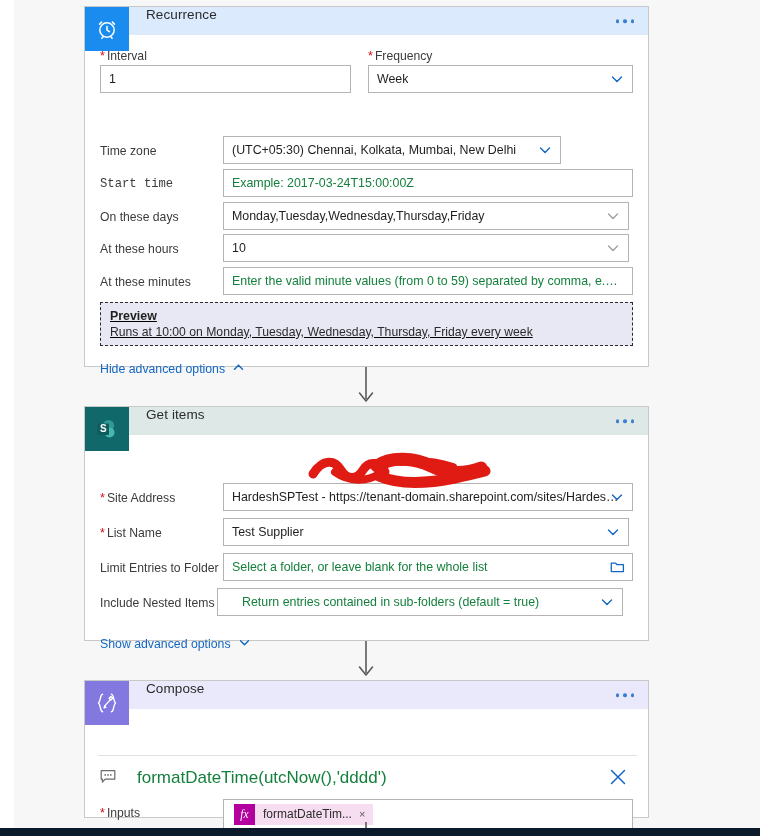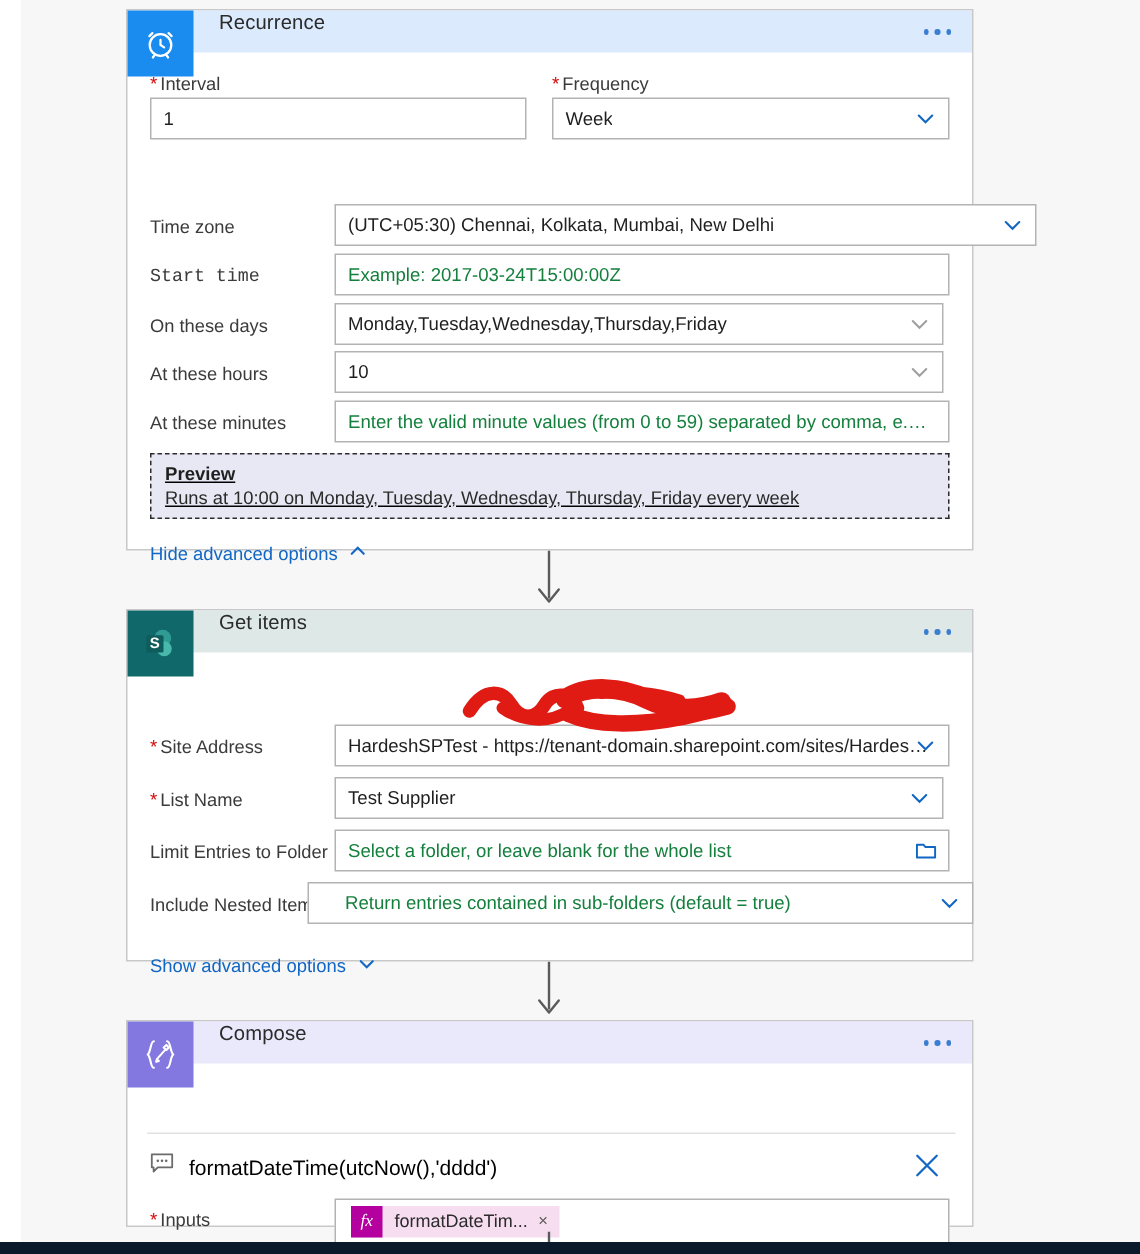--- a/index.html
+++ b/index.html
@@ -284,7 +284,7 @@
       </div>
 
       <div class="field-label" style="position:absolute; left:15px; top:109px;">Time zone</div>
-      <div class="input" style="left:138px; top:101px; width:468px;">
+      <div class="input" style="left:138px; top:101px; width:338px;">
         <span class="val">(UTC+05:30) Chennai, Kolkata, Mumbai, New Delhi</span>
         <span class="chev">
           <svg width="14" height="14" viewBox="0 0 14 14" fill="none" stroke="#1367c4" stroke-width="1.4">

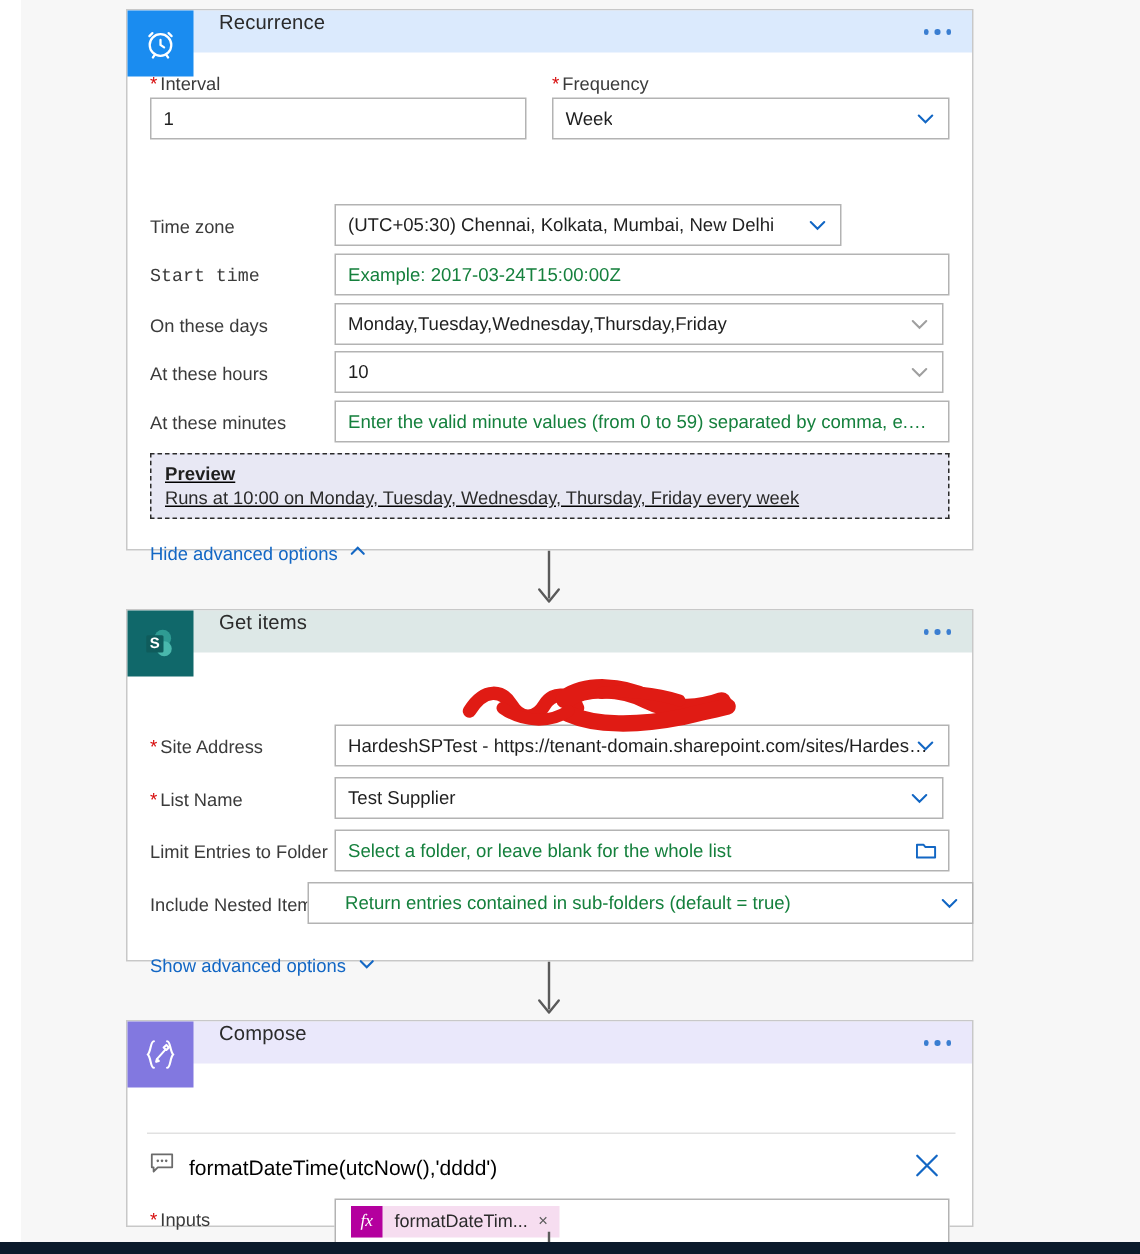--- a/index.html
+++ b/index.html
@@ -397,7 +397,7 @@
       </div>
 
       <div class="field-label" style="position:absolute; left:15px; top:161px;">Include Nested Items</div>
-      <div class="input ph" style="left:120px; top:153px; width:444px;padding-left:24px;">
+      <div class="input ph" style="left:132px; top:153px; width:406px;padding-left:24px;">
         <span class="val">Return entries contained in sub-folders (default = true)</span>
         <span class="chev">
           <svg width="14" height="14" viewBox="0 0 14 14" fill="none" stroke="#1367c4" stroke-width="1.4">

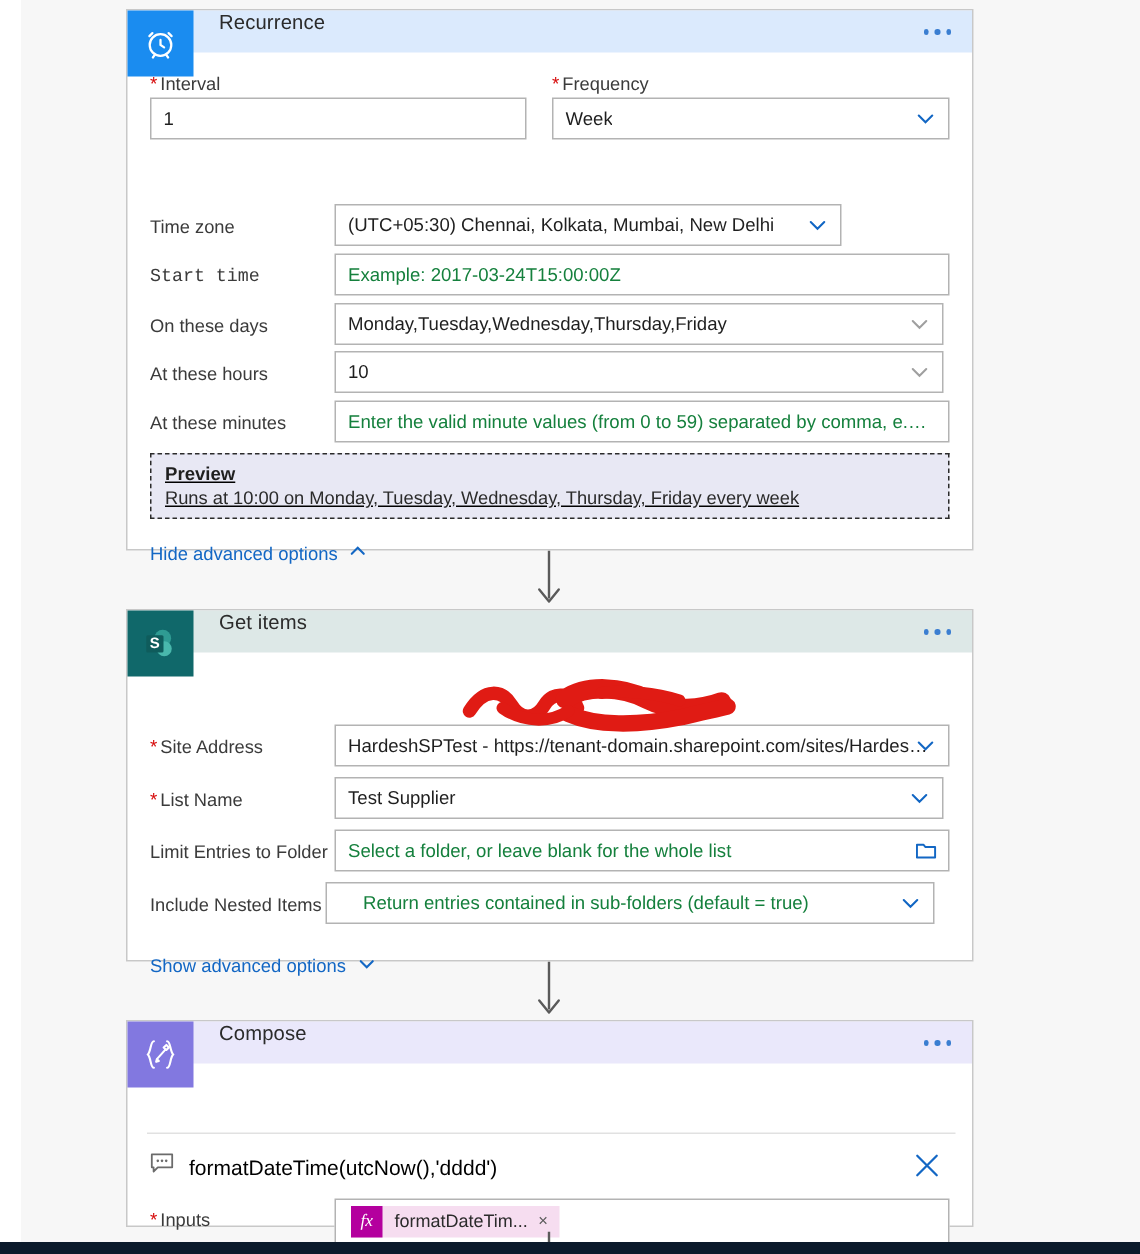--- a/index.html
+++ b/index.html
@@ -184,8 +184,9 @@
     gap: 10px;
   }
   .comment-text {
-    font-size: 14px;
-    color: #000000;
+    font-size: 17px;
+    color: #15803d;
+    margin-left: 11px;
   }
   .close-x {
     position: absolute;

